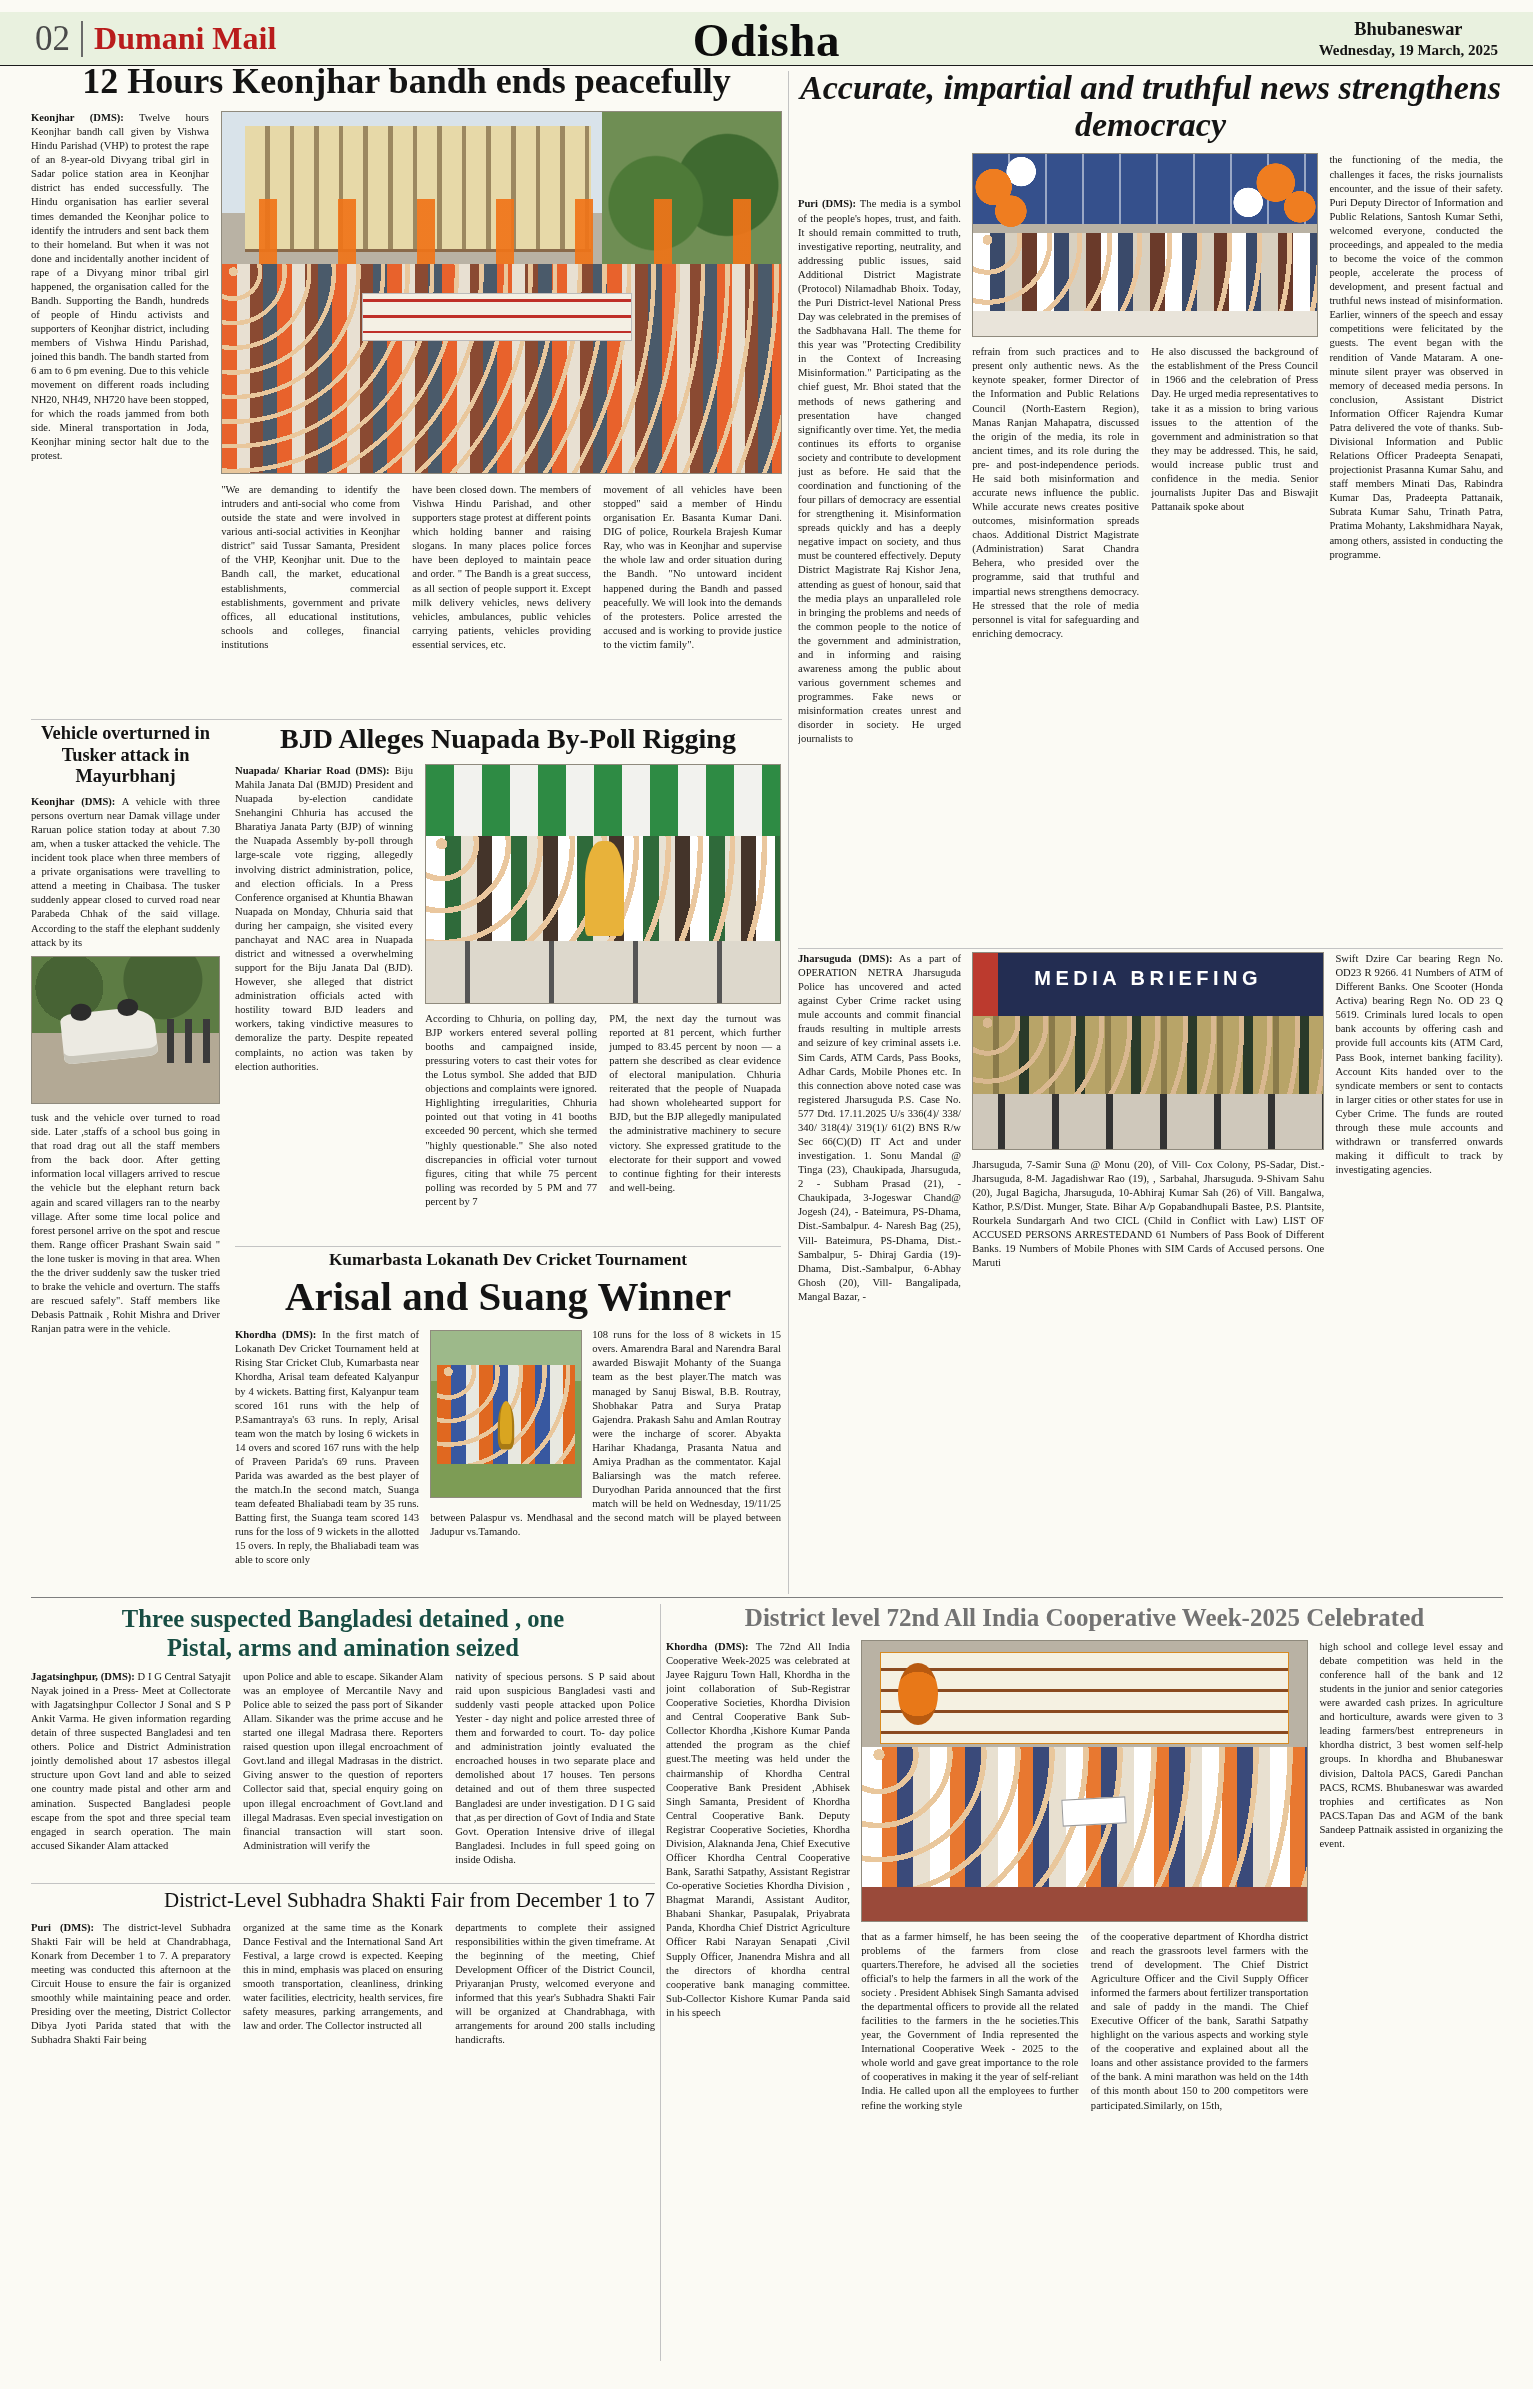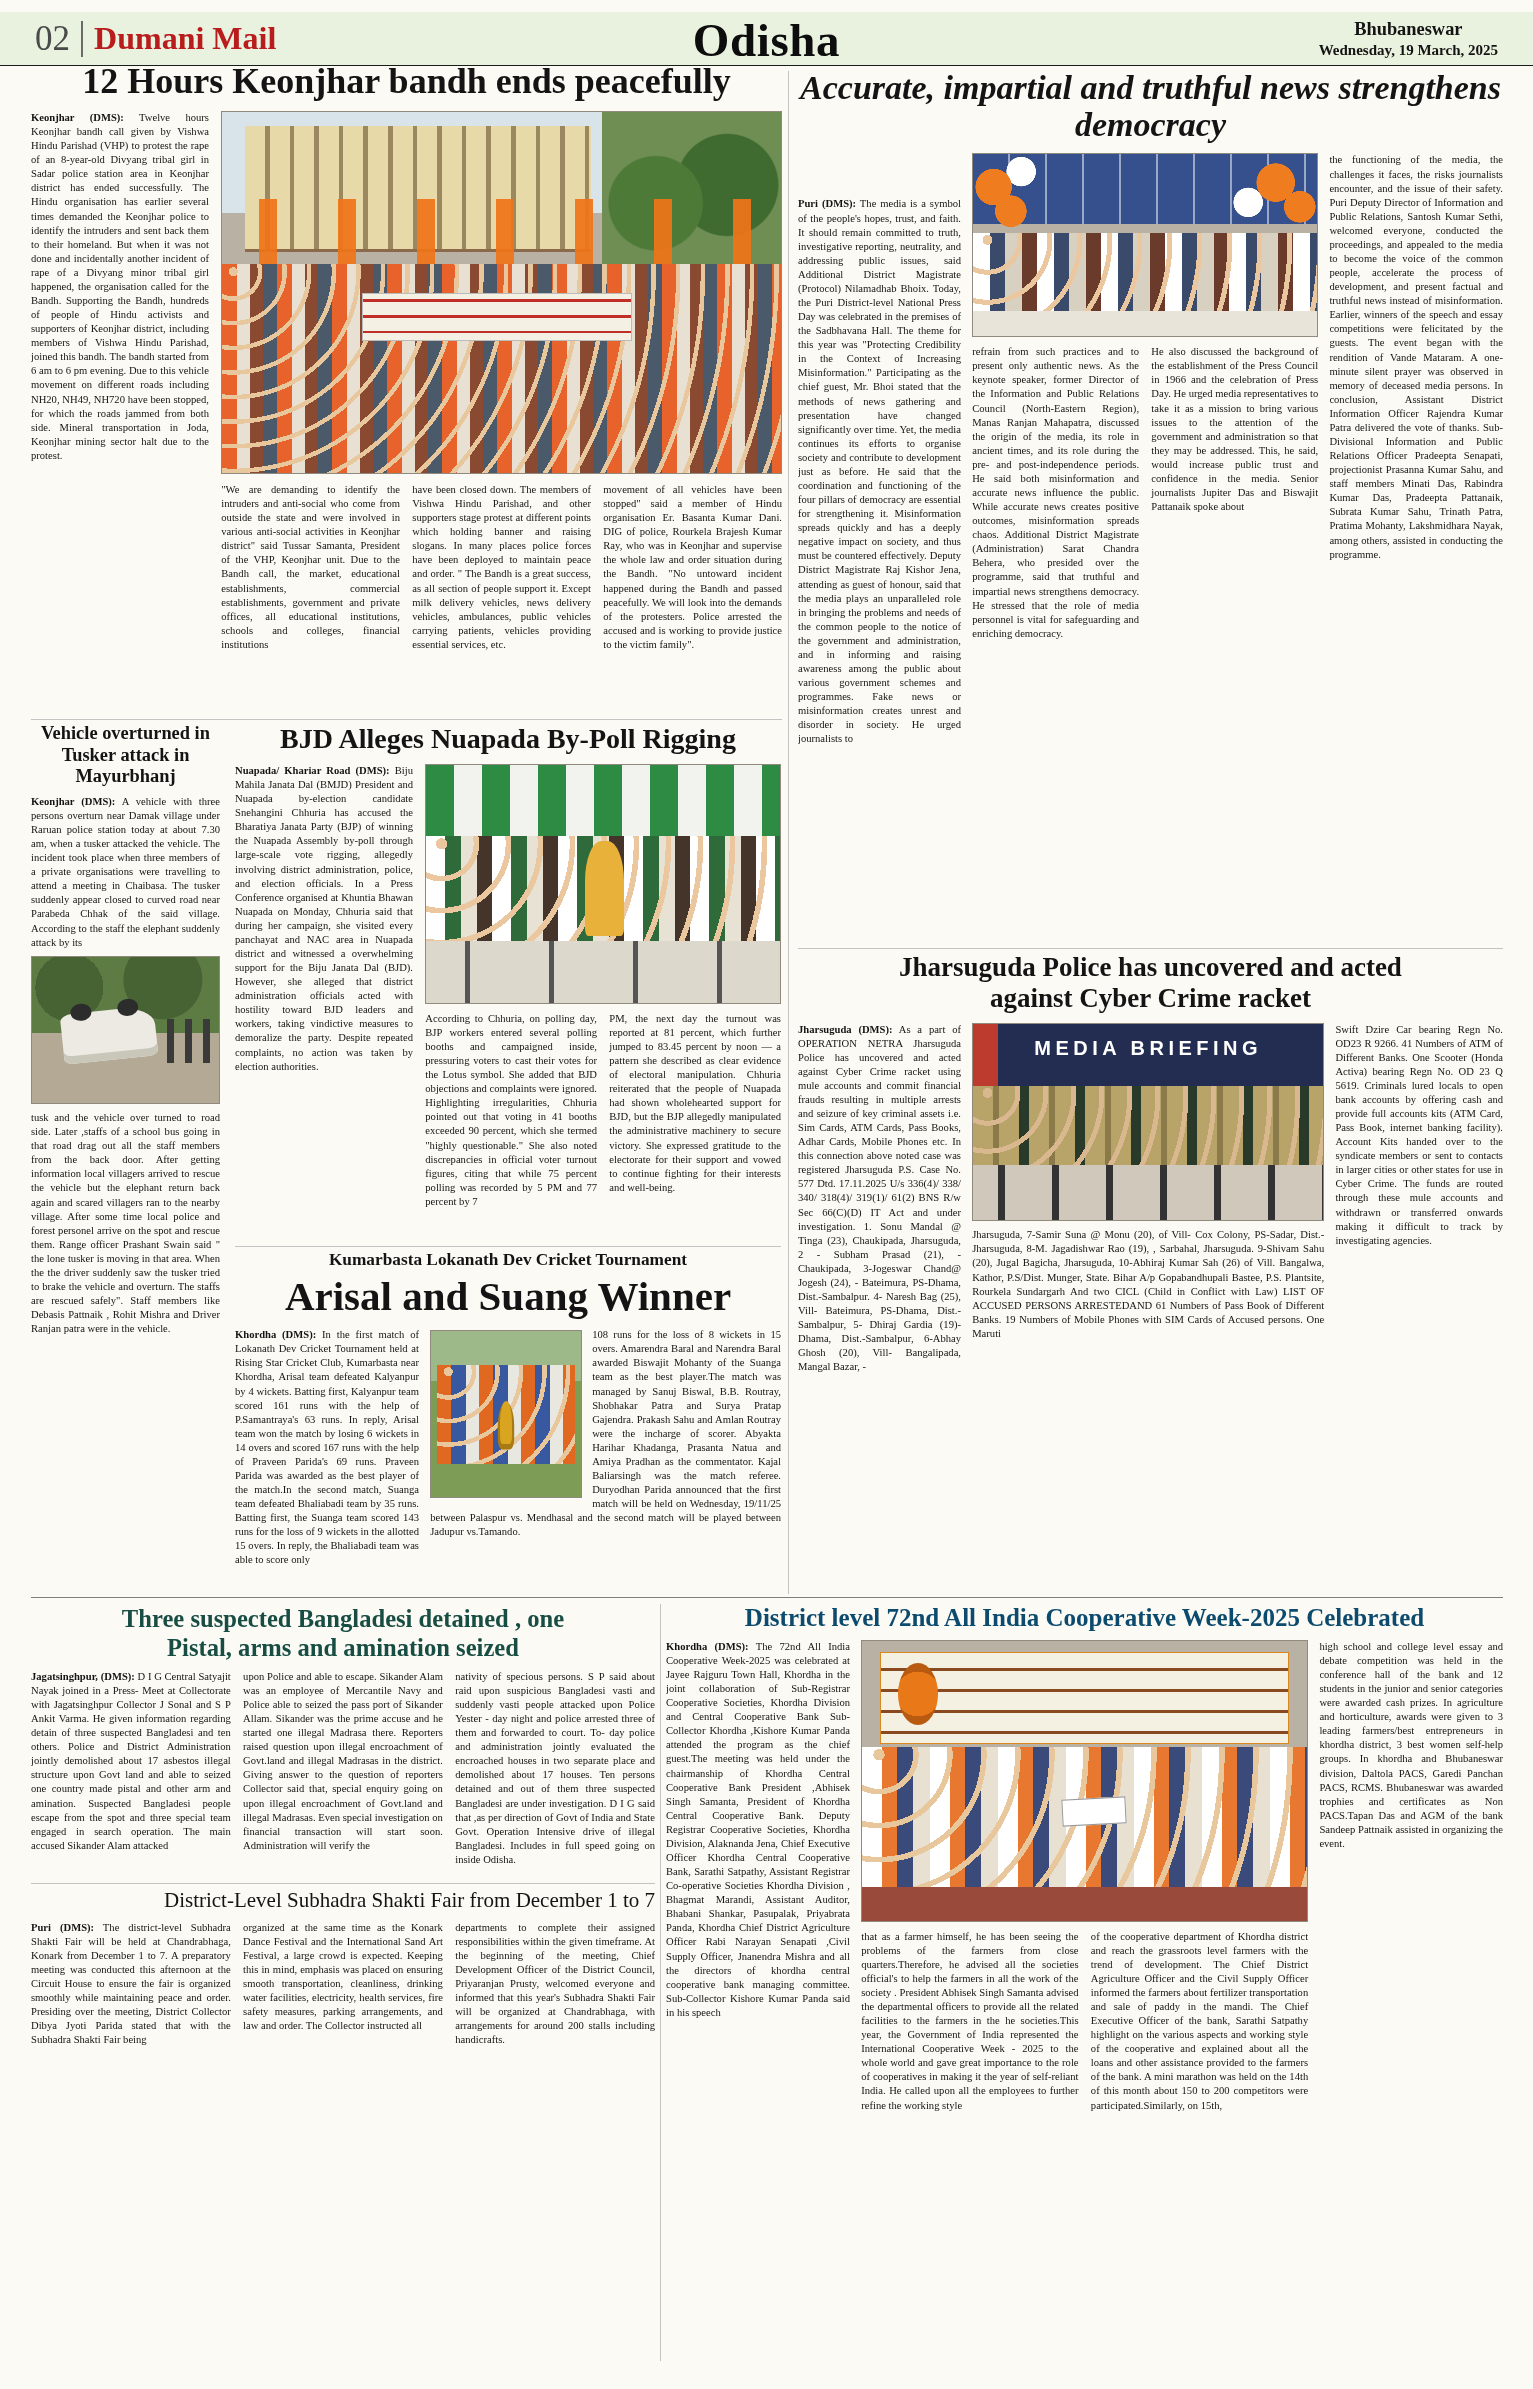--- a/index.html
+++ b/index.html
@@ -312,7 +312,6 @@
   </section>
 
   <section class="article" id="a-jhar">
-    <h1 class="h-jhar">Jharsuguda Police has uncovered and acted against Cyber Crime racket</h1>
     <div class="body">
       <div class="tx col1">
         <span class="lead">Jharsuguda (DMS):</span>

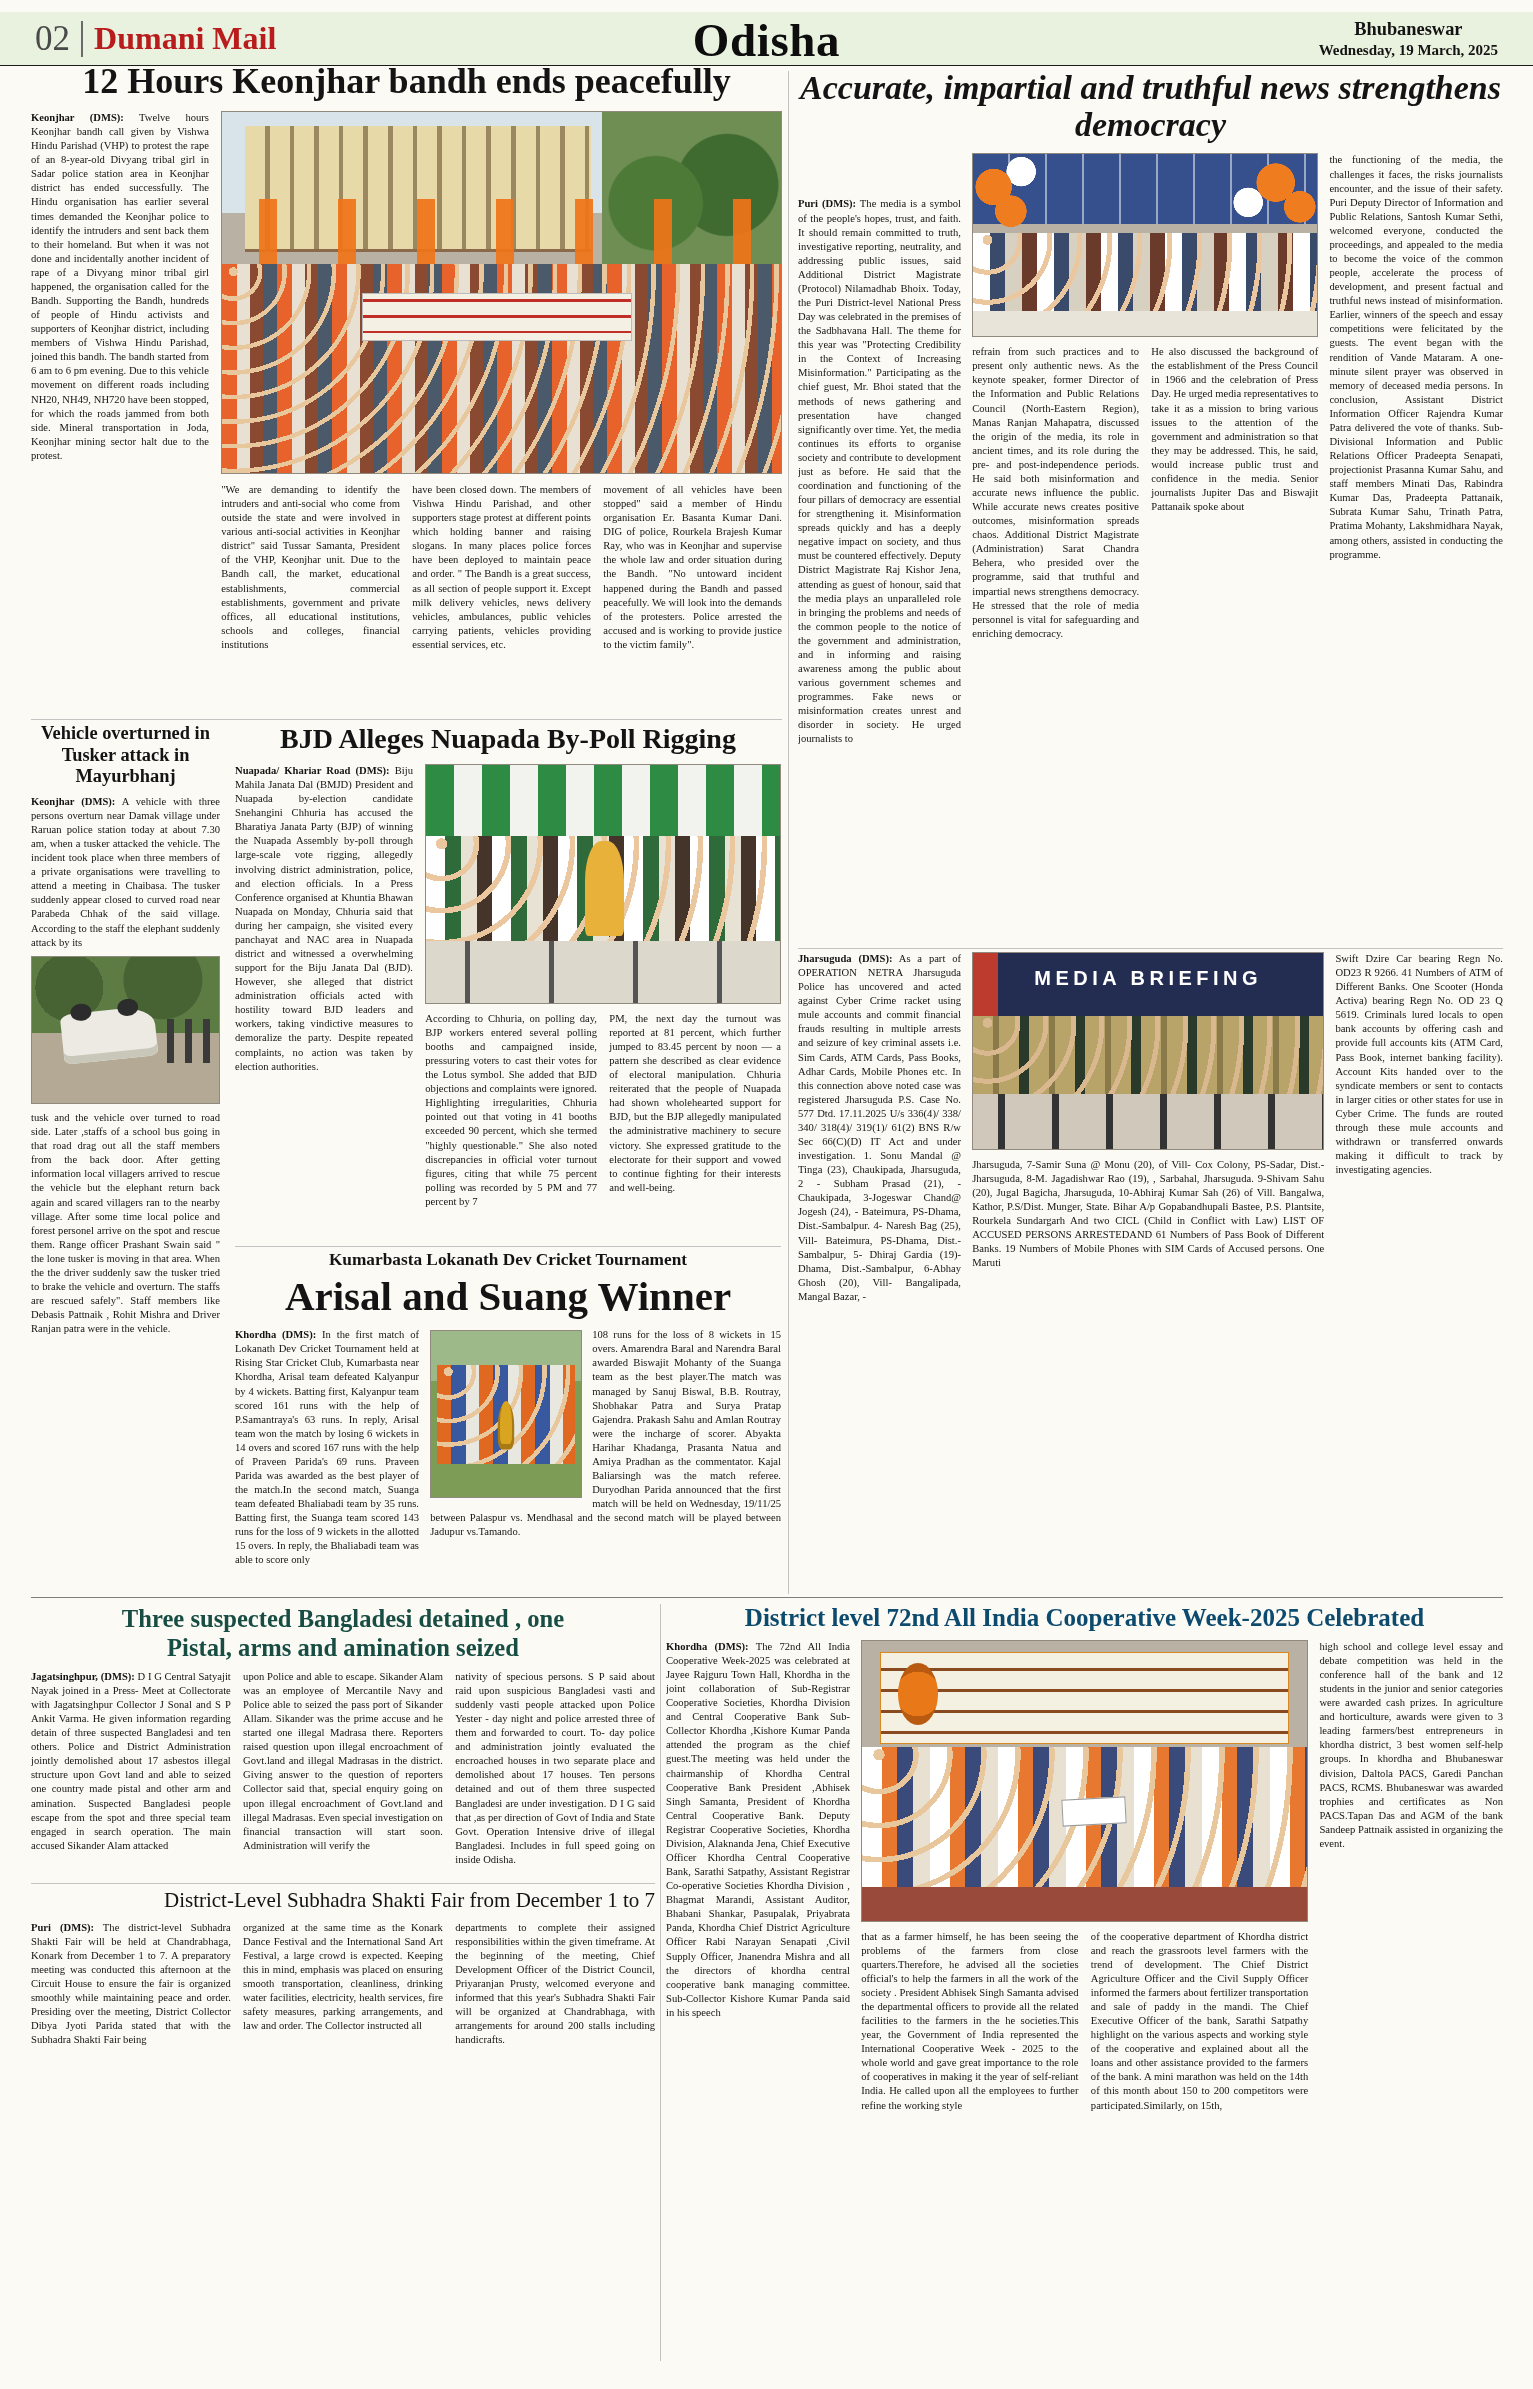--- a/index.html
+++ b/index.html
@@ -39,7 +39,7 @@
   .h-jhar{font-size:27px;font-weight:bold;text-align:center;line-height:1.14;max-width:564px;margin:0 auto 9px;}
   .h-bang{font-size:24.6px;font-weight:bold;text-align:center;color:#184d43;line-height:1.18;max-width:492px;margin:0 auto 7.8px;}
   .h-subh{font-size:21px;font-weight:normal;text-align:right;margin:0 0 7.8px;}
-  .h-coop{font-size:25px;font-weight:bold;text-align:center;color:#0c4a6e;margin:0 0 7.8px;}
+  .h-coop{font-size:25px;font-weight:bold;text-align:center;color:#737373;margin:0 0 7.8px;}
 
   
   .photo{position:relative;overflow:hidden;background:#b9b2a4;border:0.6px solid #8f8a7d;box-sizing:border-box;}

